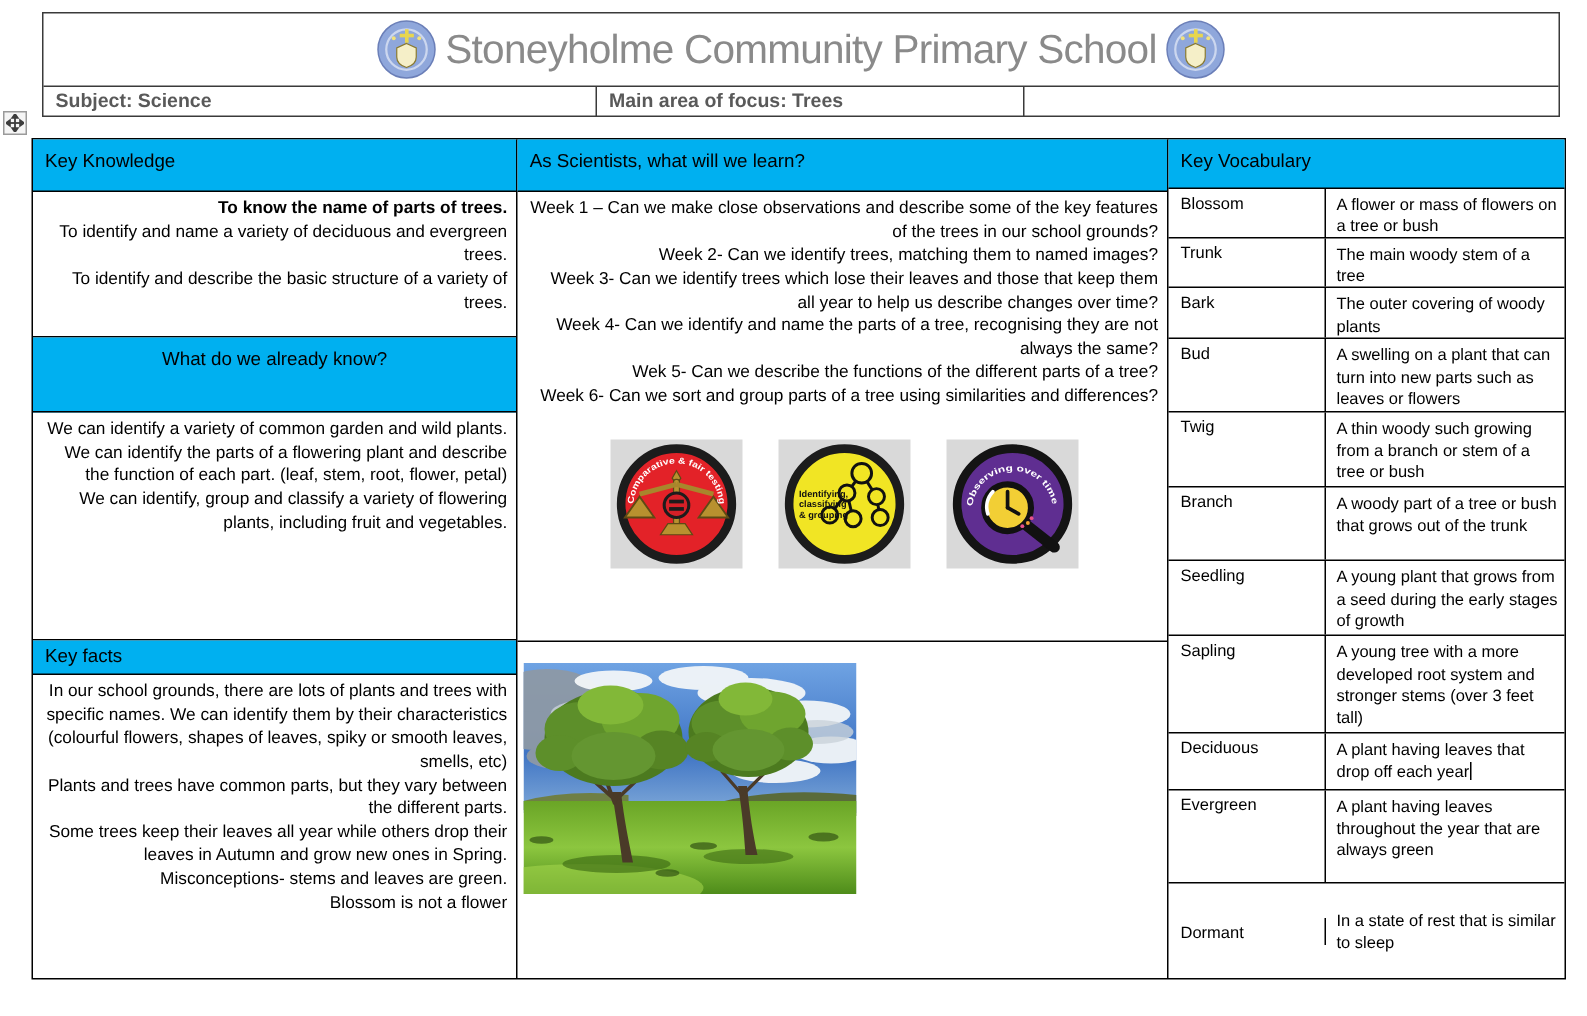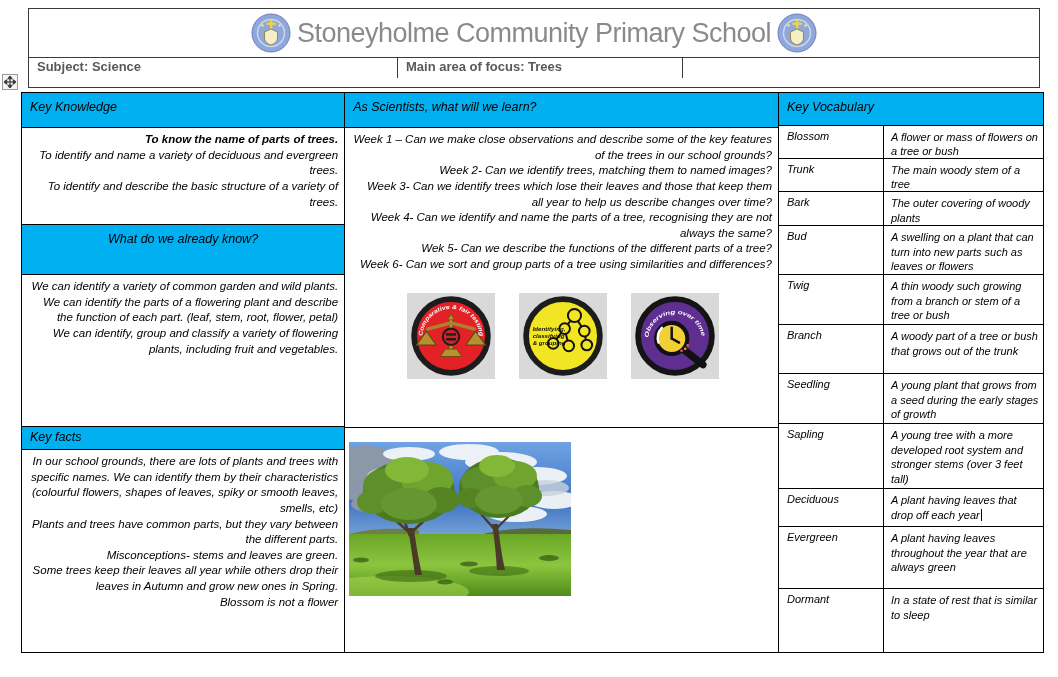--- a/index.html
+++ b/index.html
@@ -8,7 +8,7 @@
   .page { position:relative; width:1058px; height:677px; background:#fff; }
 
   
-  .title-table { position:absolute; left:28px; top:8px; width:1012px; height:80px;
+  .title-table { position:absolute; left:28px; top:8px; width:1012px; height:70px;
     border:1px solid #3a3a3a; }
   .title-row { height:49px; border-bottom:1px solid #3a3a3a; display:flex;
     align-items:center; justify-content:center; gap:6px; }

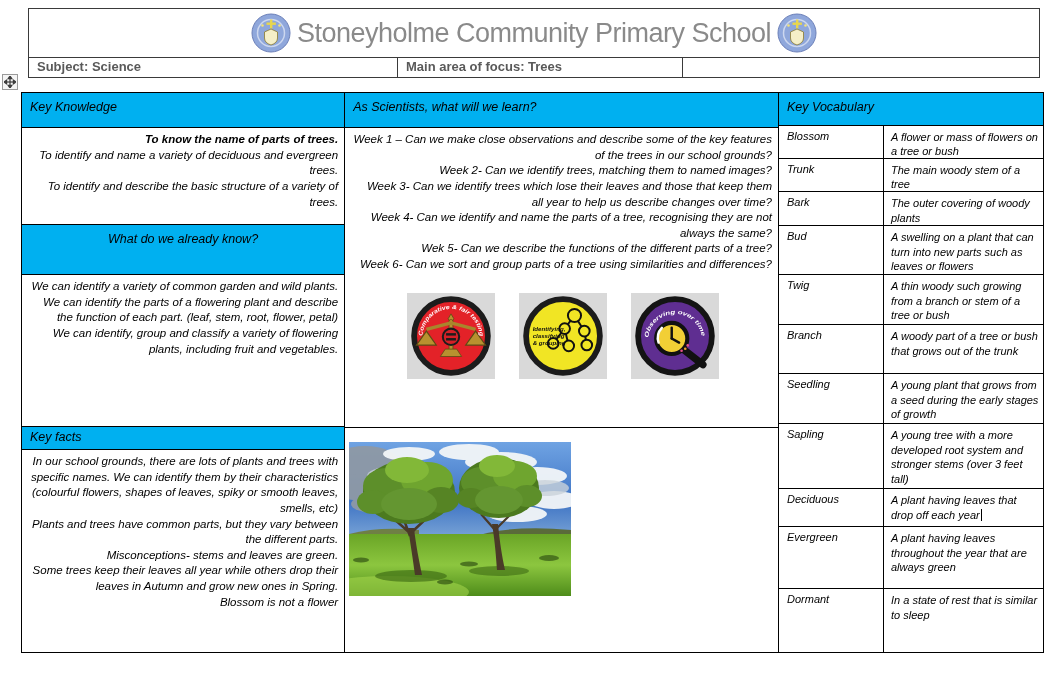--- a/index.html
+++ b/index.html
@@ -29,7 +29,7 @@
   
   .main-table { position:absolute; left:21px; top:92px; width:1023px; height:561px;
     border:1px solid #000; display:flex; }
-  .col { display:flex; flex-direction:column; height:100%;font-style:italic; }
+  .col { display:flex; flex-direction:column; height:100%; }
   .col-left   { width:324px; border-right:1px solid #000; }
   .col-mid    { width:435px; border-right:1px solid #000; }
   .col-right  { width:264px; }

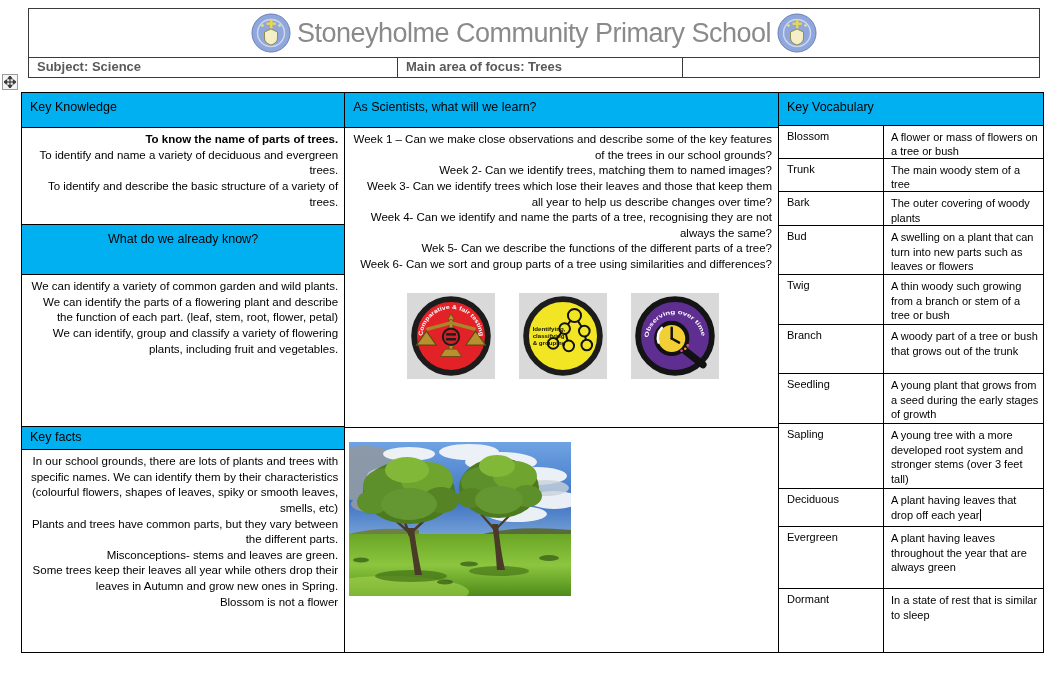--- a/index.html
+++ b/index.html
@@ -134,8 +134,8 @@
       <div class="cell txt" id="kf-text">
         <span class="para">In our school grounds, there are lots of plants and trees with specific names. We can identify them by their characteristics (colourful flowers, shapes of leaves, spiky or smooth leaves, smells, etc)</span>
         <span class="para">Plants and trees have common parts, but they vary between the different parts.</span>
+        <span class="para">Some trees keep their leaves all year while others drop their leaves in Autumn and grow new ones in Spring.</span>
         <span class="para">Misconceptions- stems and leaves are green.</span>
-        <span class="para">Some trees keep their leaves all year while others drop their leaves in Autumn and grow new ones in Spring.</span>
         <span class="para">Blossom is not a flower</span>
       </div>
     </div>

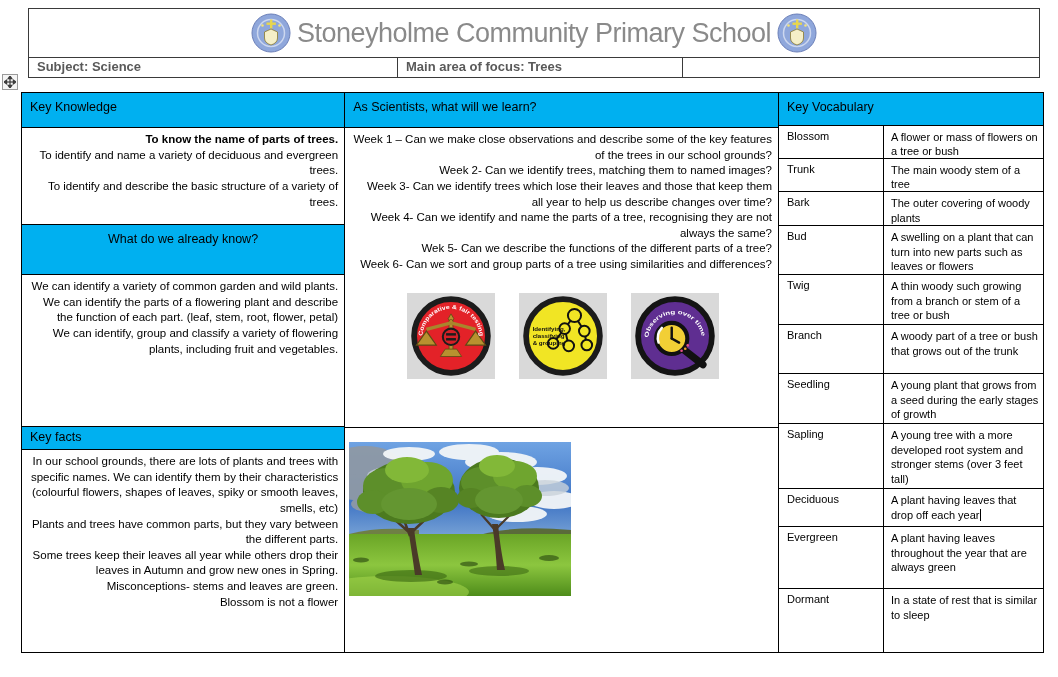--- a/index.html
+++ b/index.html
@@ -58,7 +58,7 @@
 
   
   .vrow { display:flex; min-height:var(--h,33px); border-bottom:1px solid #000; }
-  .col-right .vrow:last-child { border-bottom:none; flex:1; }
+  .col-right .vrow:last-child { border-bottom:none; flex:1;align-items:center; }
   .vterm { width:105px; border-right:1px solid #000; font-size:11px; padding:4px 4px 2px 8px; }
   .vdef  { width:159px; font-size:11px; line-height:1.32; padding:4px 4px 2px 7px; }
   .caret { display:inline-block; width:1px; height:12px; background:#000;

